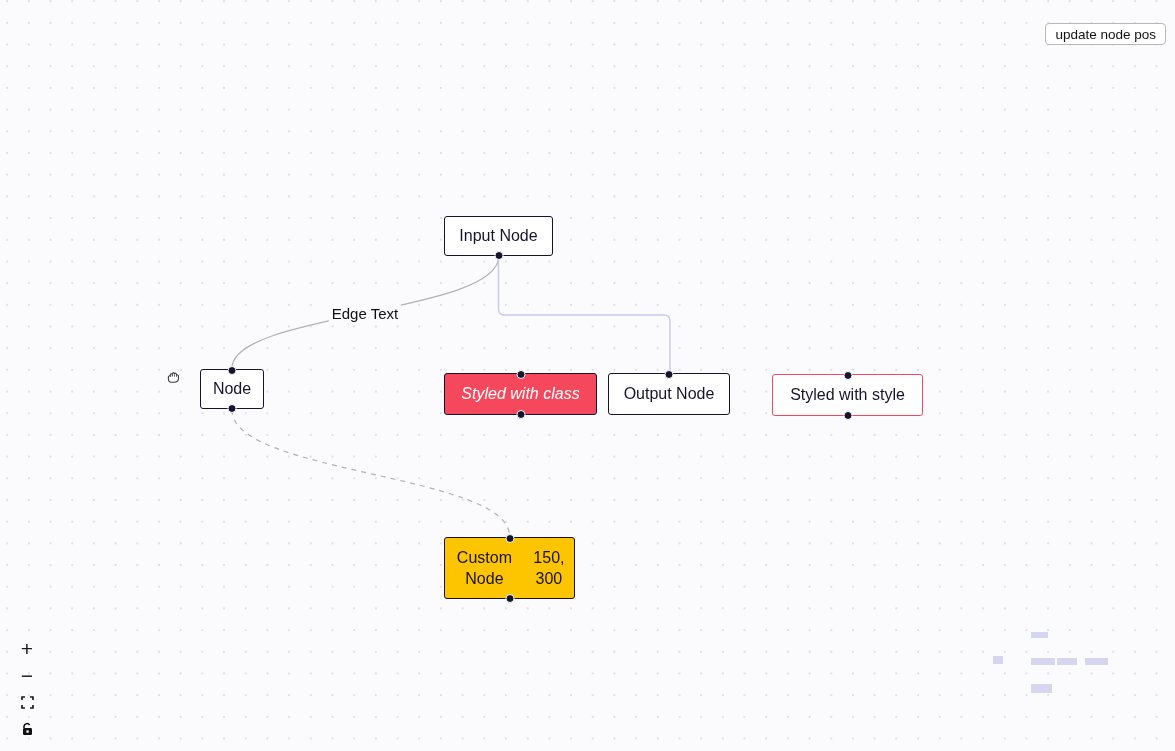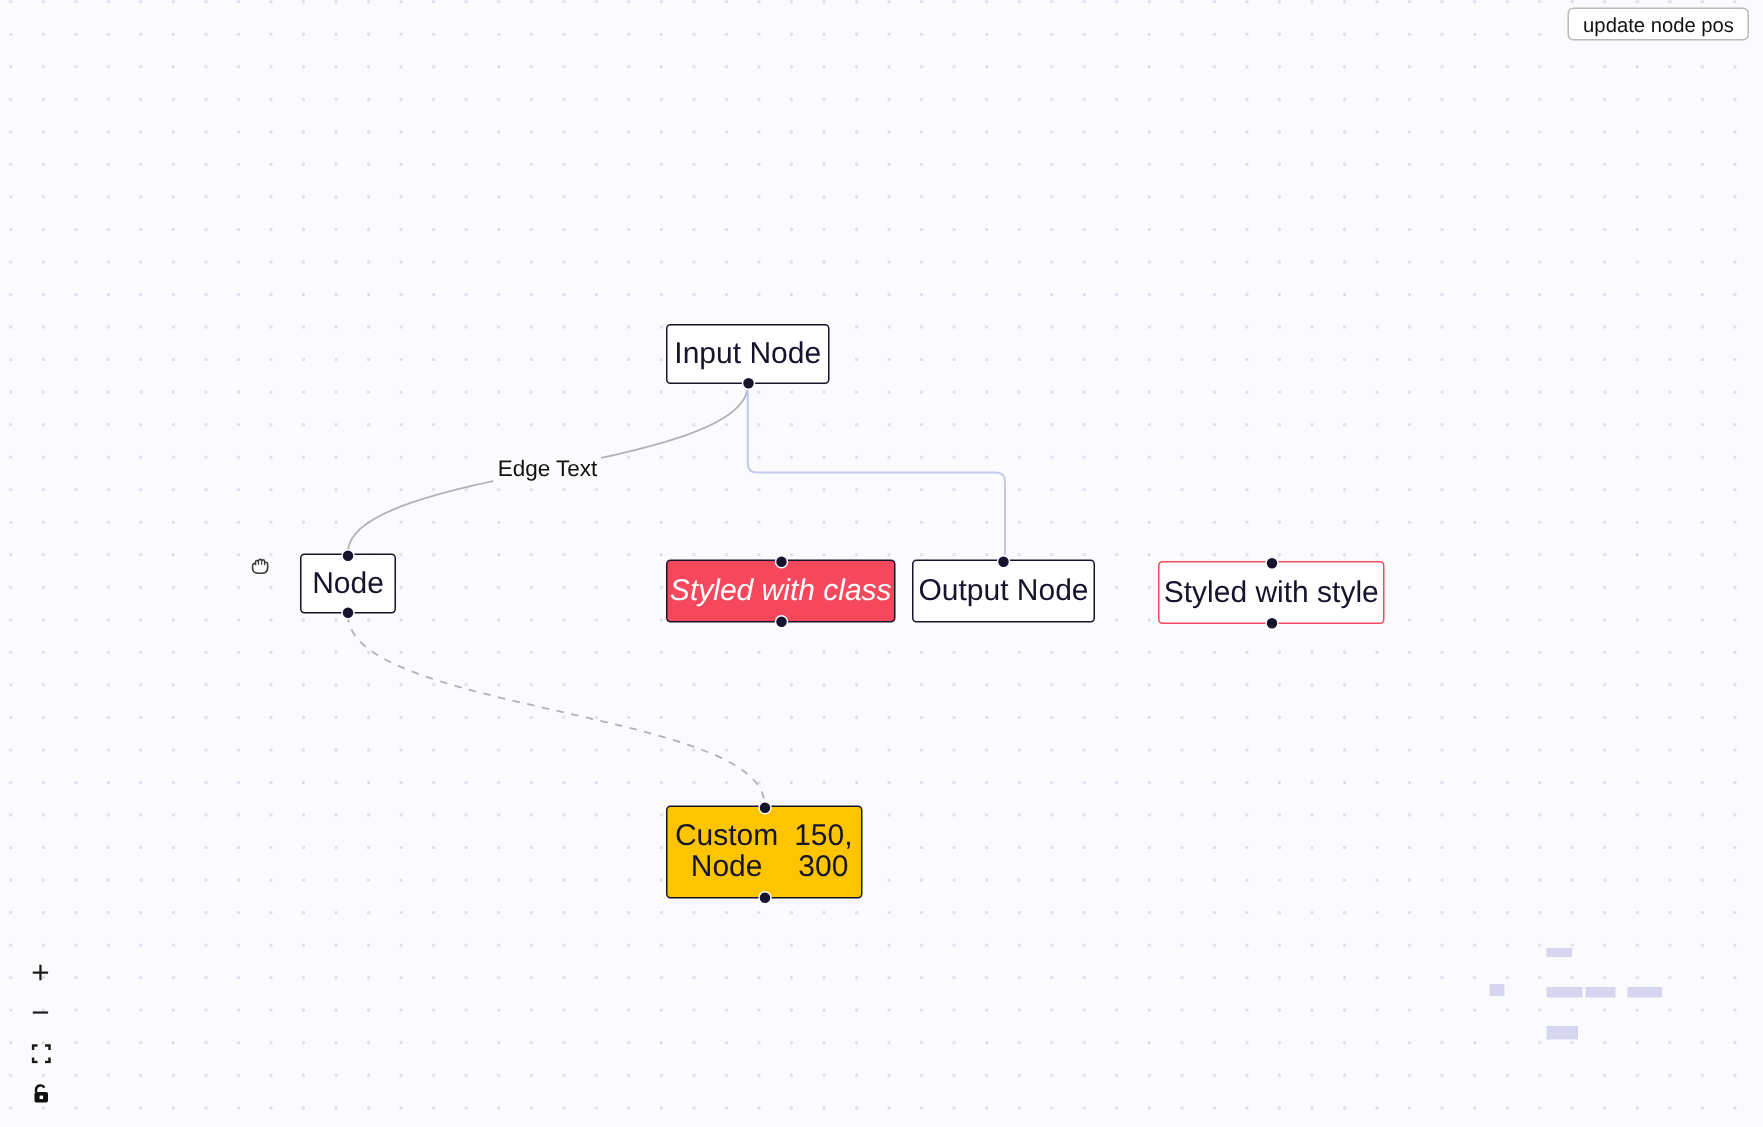--- a/index.html
+++ b/index.html
@@ -68,7 +68,7 @@
   .handle.bottom { bottom: -4.5px; }
 
   .panel-top-right {
-    position: absolute; right: 9px; top: 5px;
+    position: absolute; right: 9px; top: 23px;
   }
   .update-btn {
     font-family: "Liberation Sans", sans-serif;

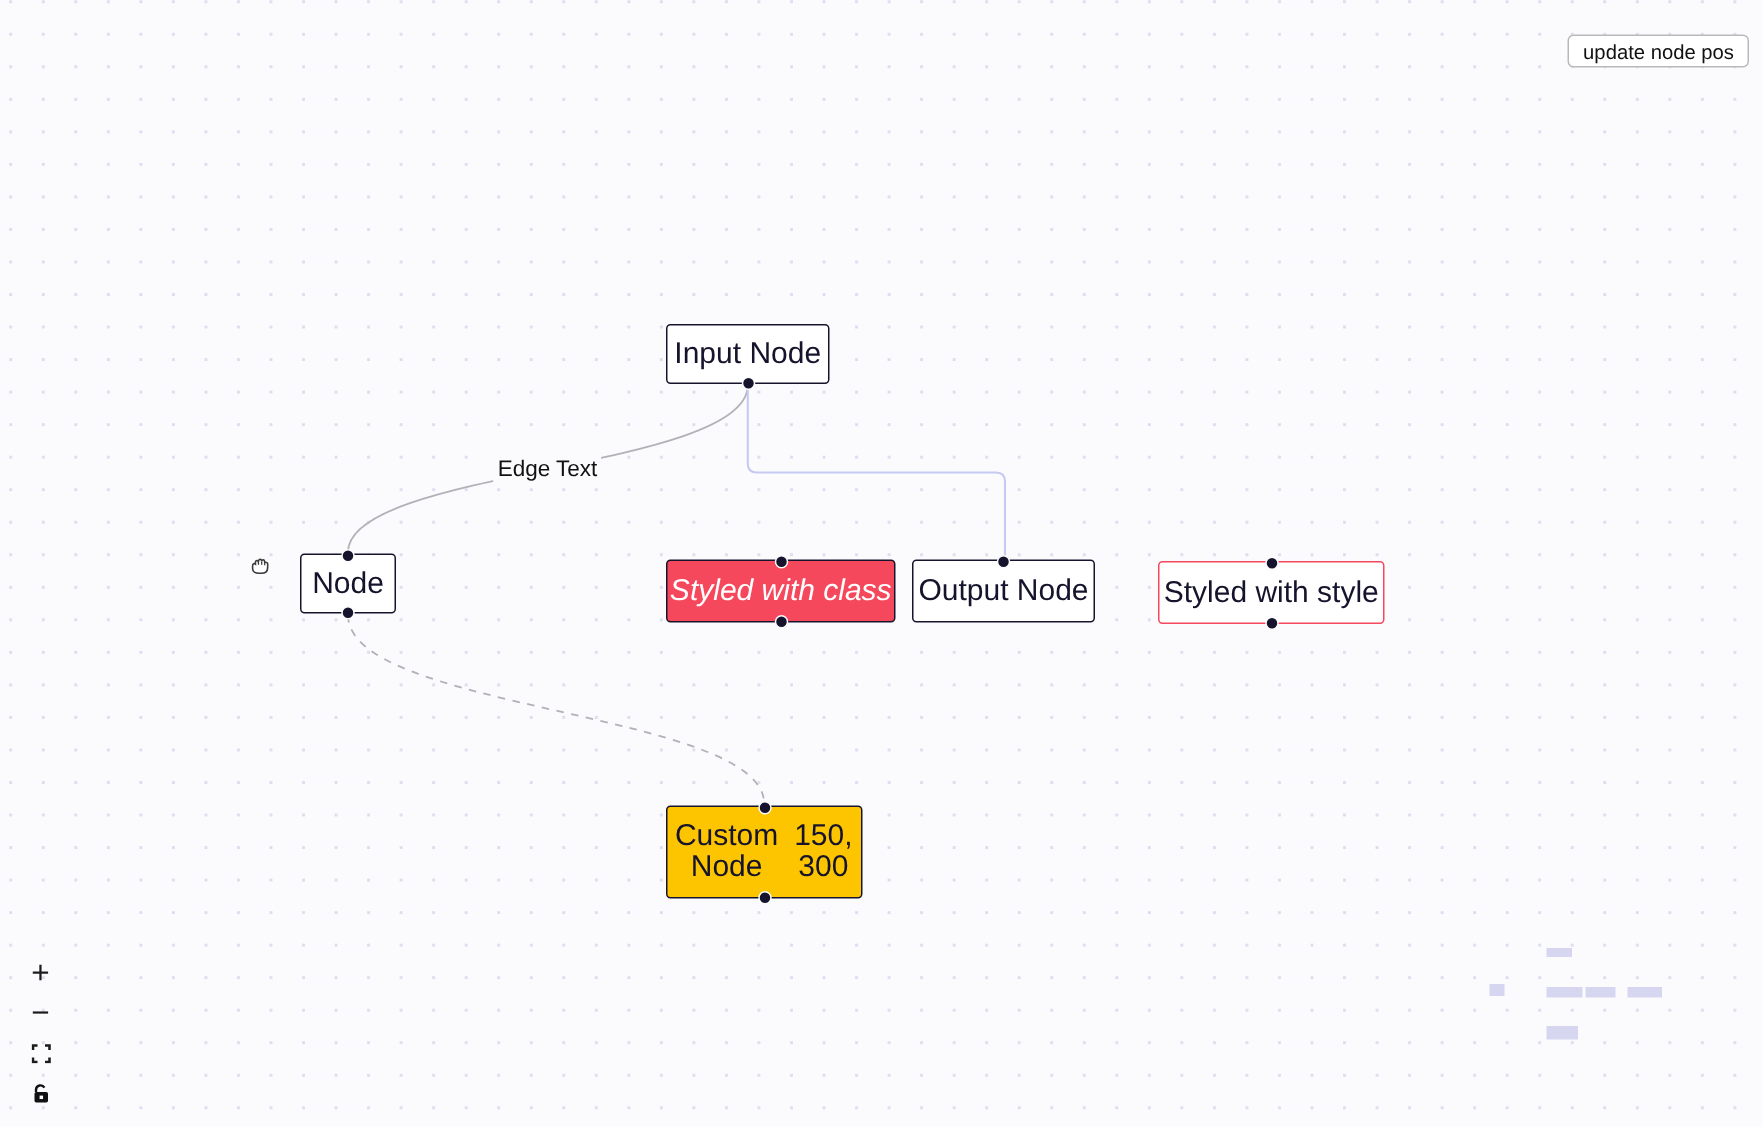--- a/index.html
+++ b/index.html
@@ -40,7 +40,7 @@
     background: var(--node-bg, #fff);
     border: 1px solid var(--node-border, #16142c);
     border-radius: 3px;
-    font-size: 20px;
+    font-size: 16px;
     color: var(--node-text, #16142c);
     text-align: center;
     cursor: grab;

